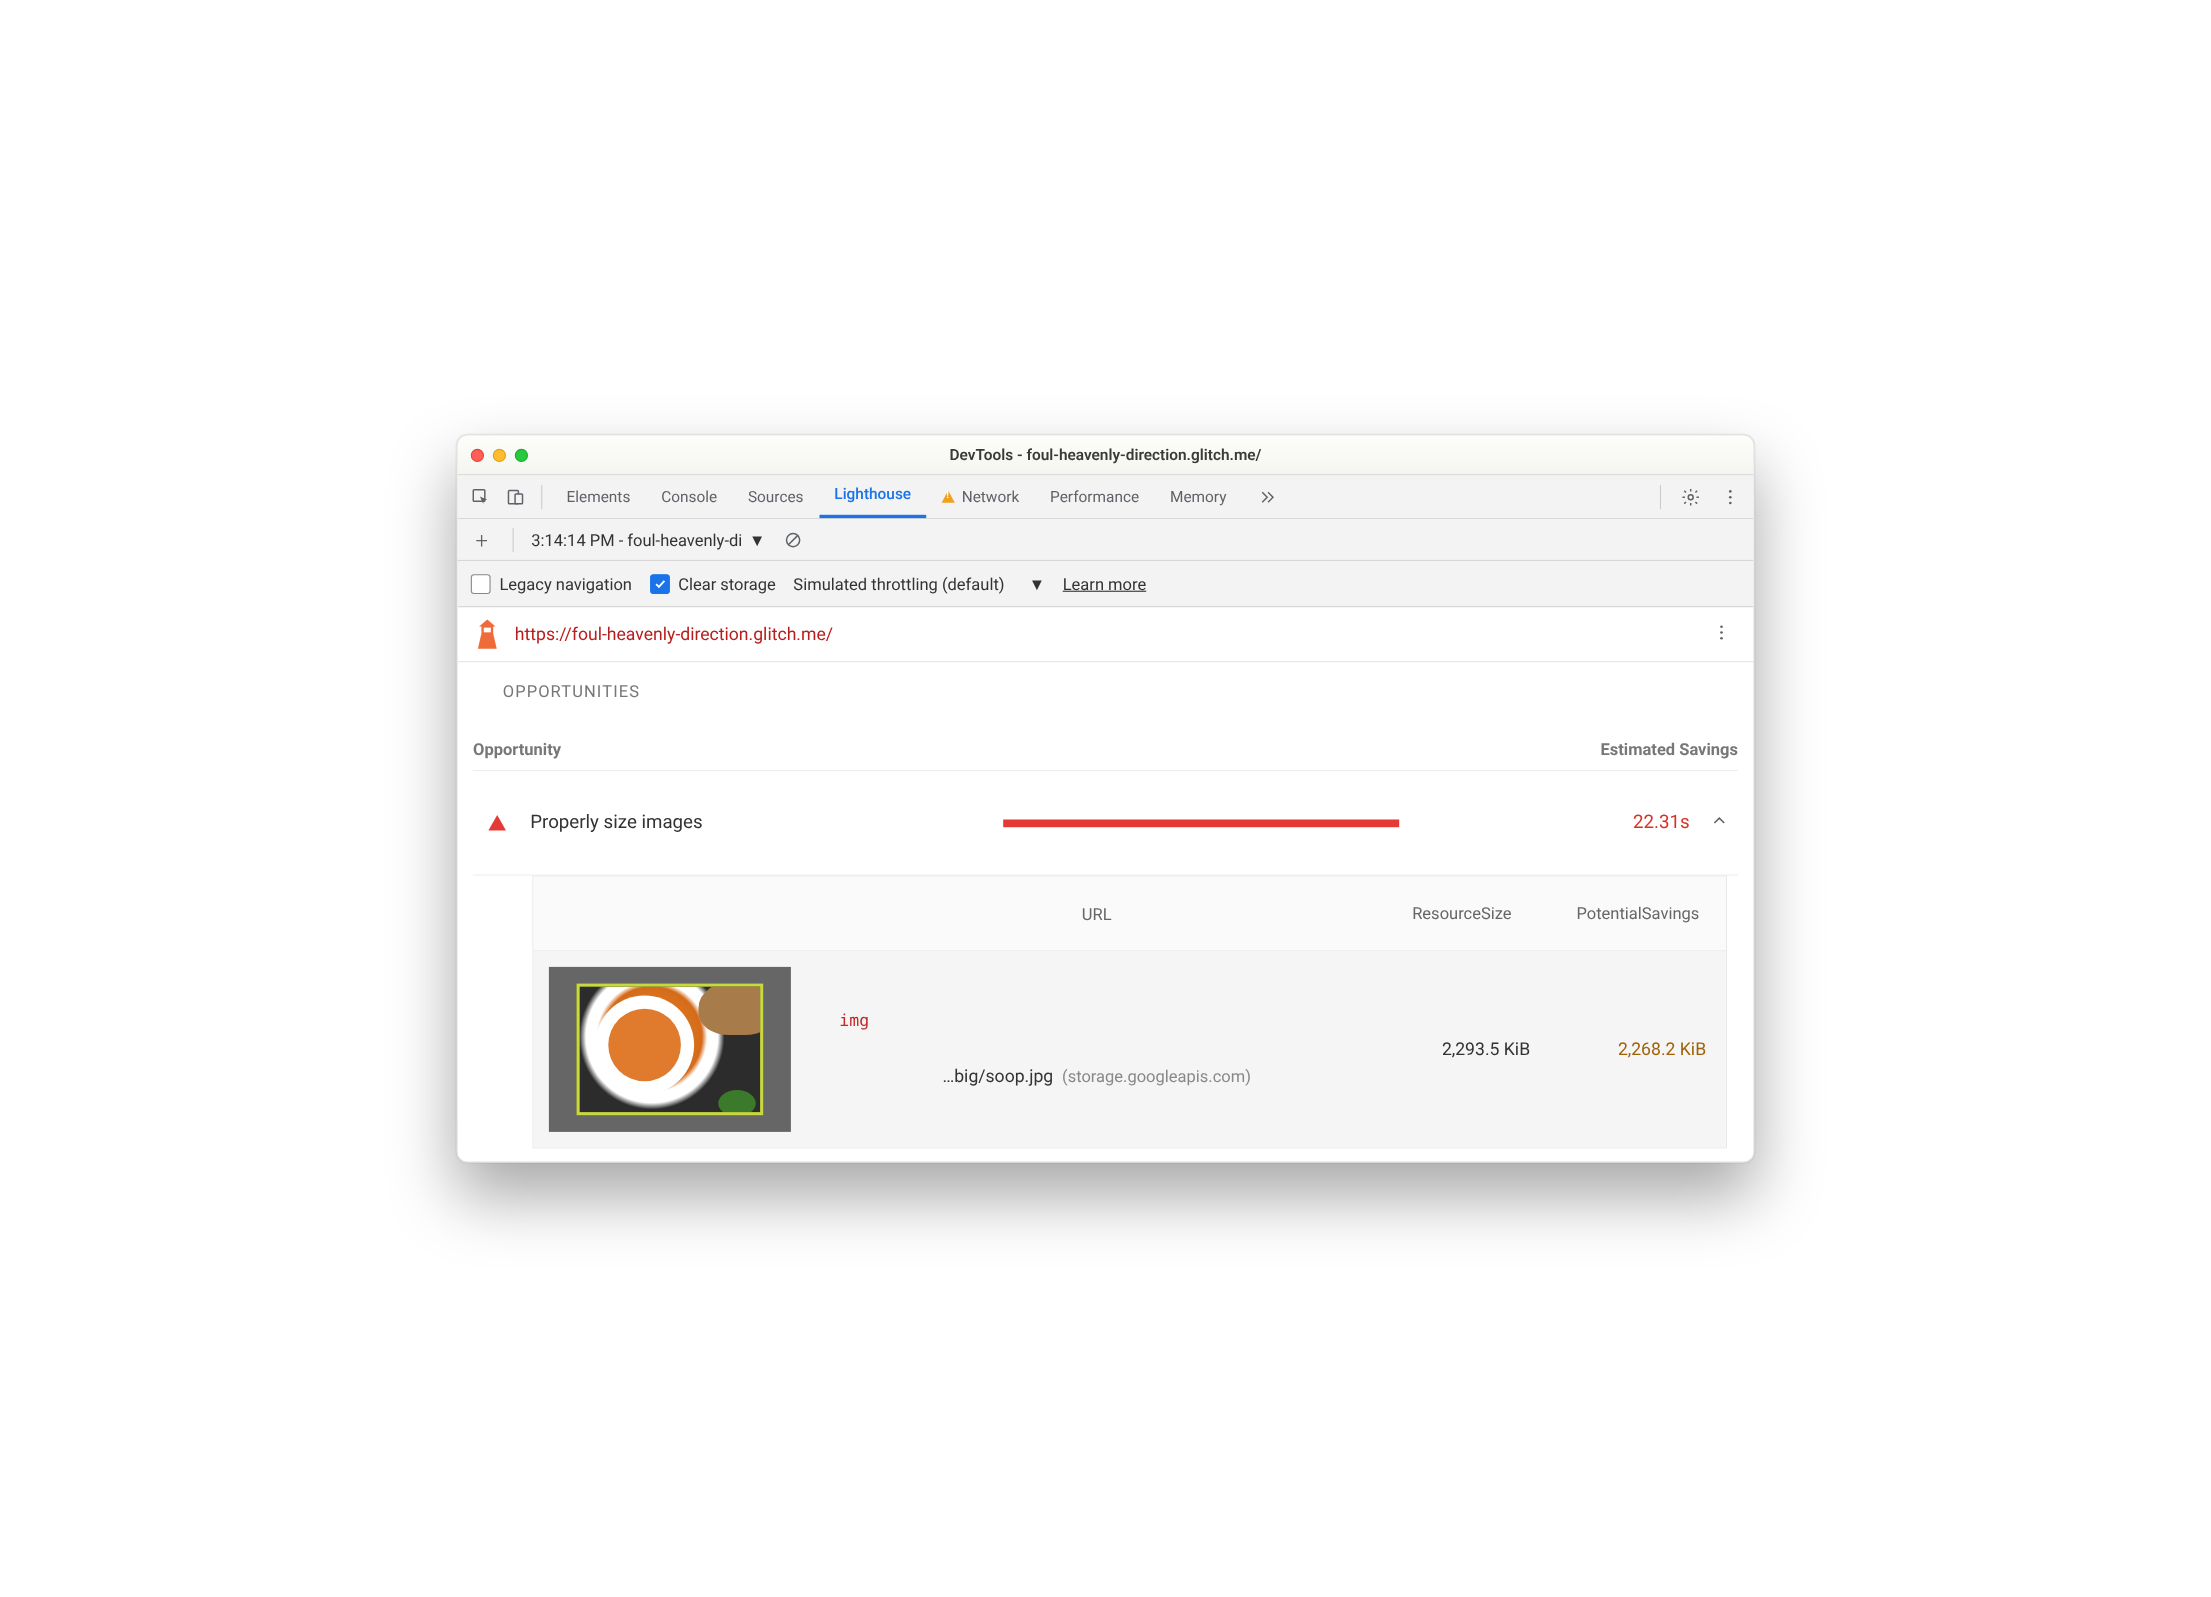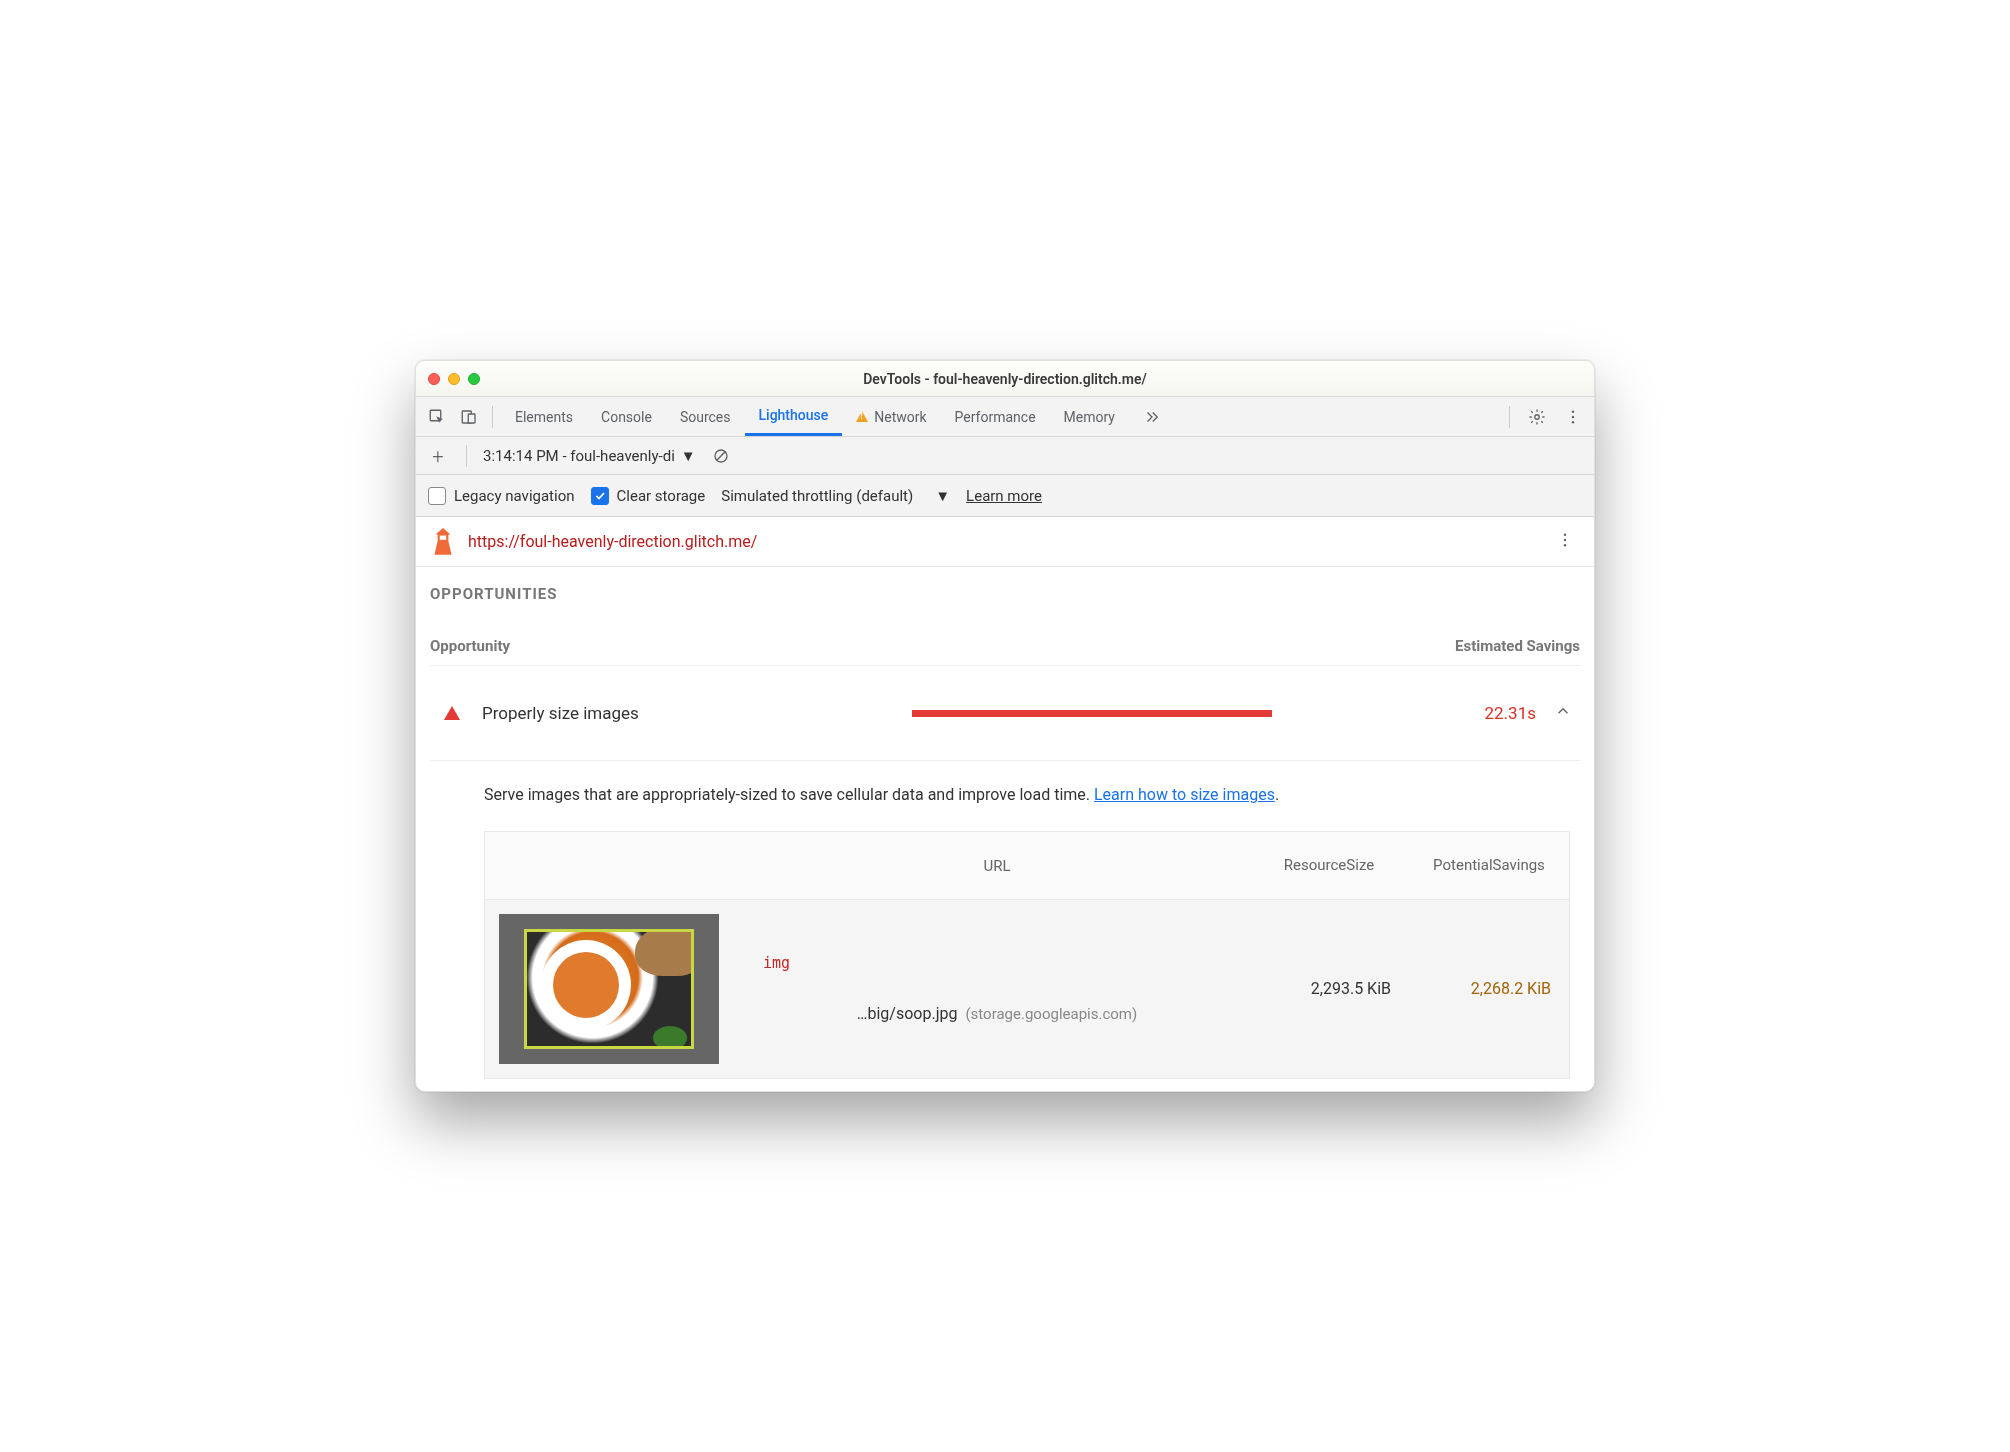--- a/index.html
+++ b/index.html
@@ -135,9 +135,10 @@
   .more-dots { margin-left:auto; color:#5f6368; cursor:pointer; padding:6px; }
   .content { padding: 18px 14px 0 14px; }
   .section-title {
-    font-size: 15px; font-weight: 700;
+    font-size: 15px; font-weight: 400;
     color: #777; letter-spacing: 1px;
     padding-bottom: 6px;
+    margin-left: 27px;
   }
   .col-head-row {
     display:flex; justify-content: space-between;

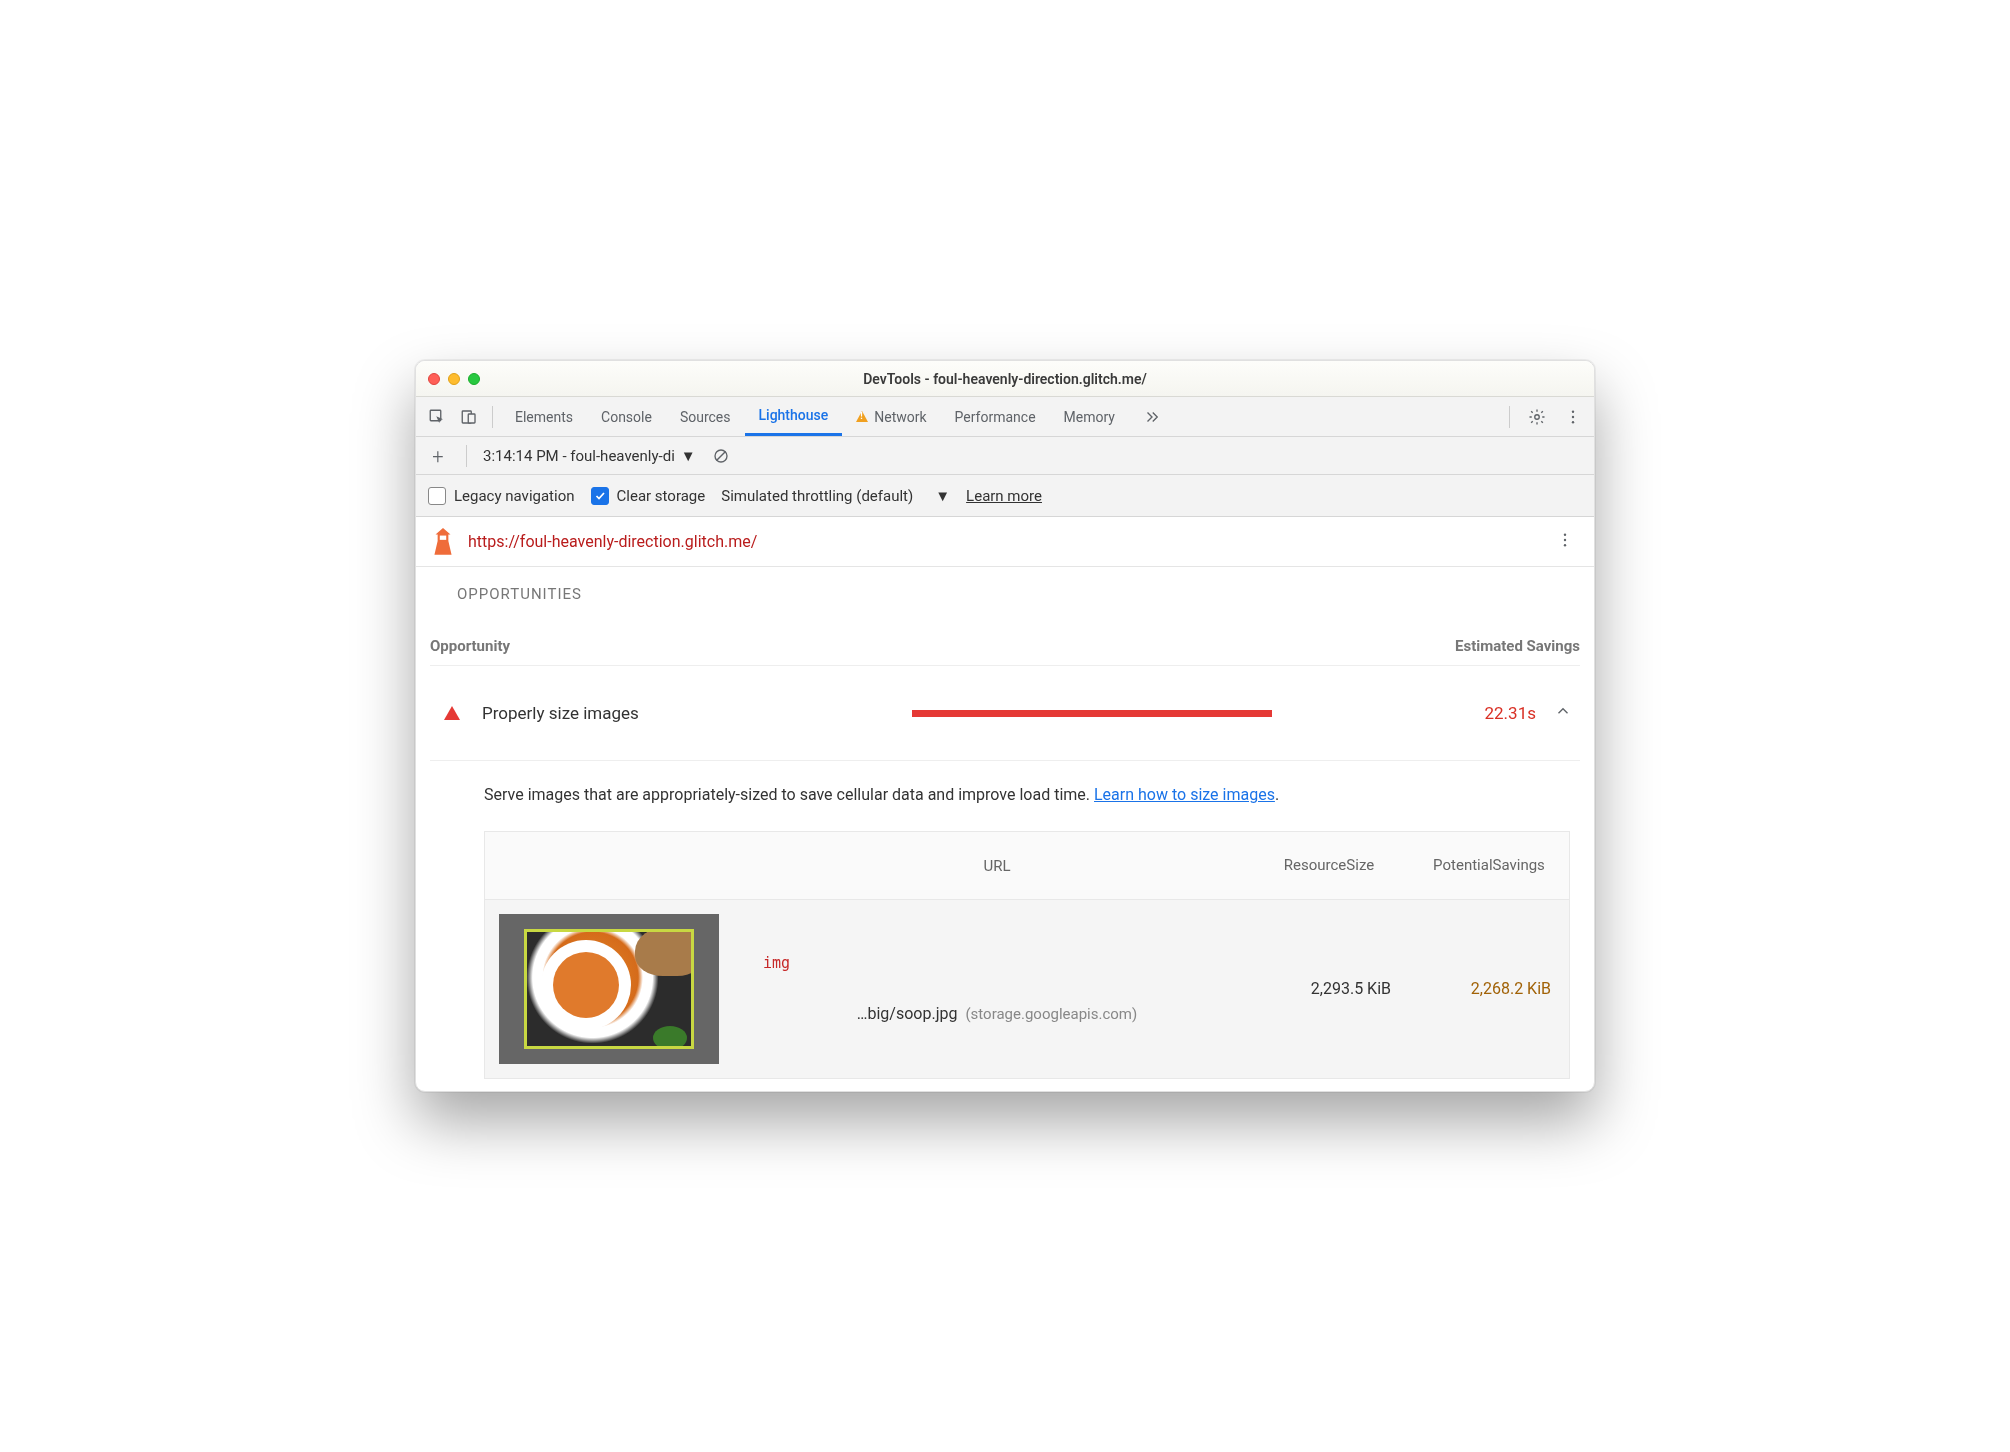--- a/index.html
+++ b/index.html
@@ -380,9 +380,6 @@
       </div>
     </div>
 
-    <div class="desc">
-      <span>Serve images that are appropriately-sized to save cellular data and improve load time. </span><a href="#">Learn how to size images</a><span>.</span>
-    </div>
 
     <div class="table-wrap">
       <div class="t-head">

